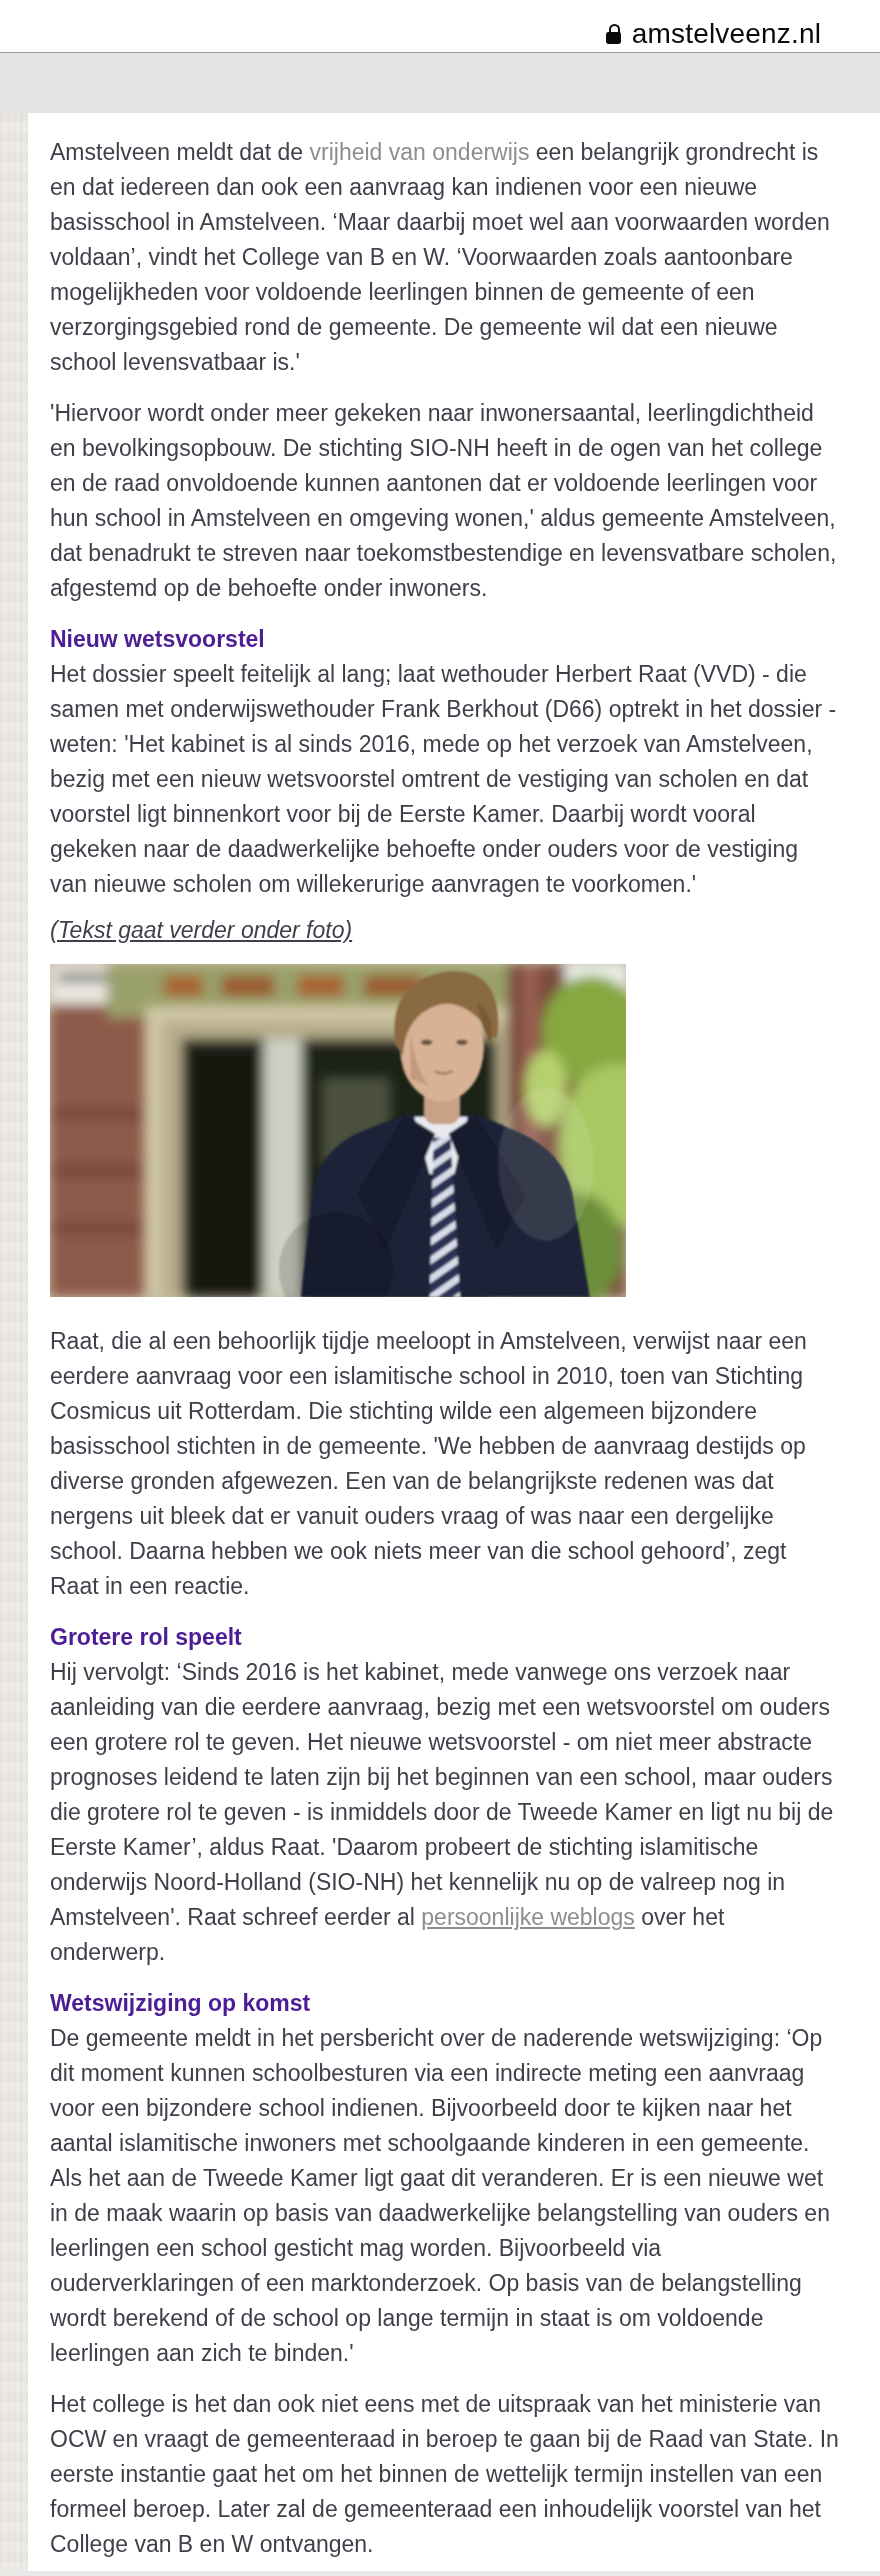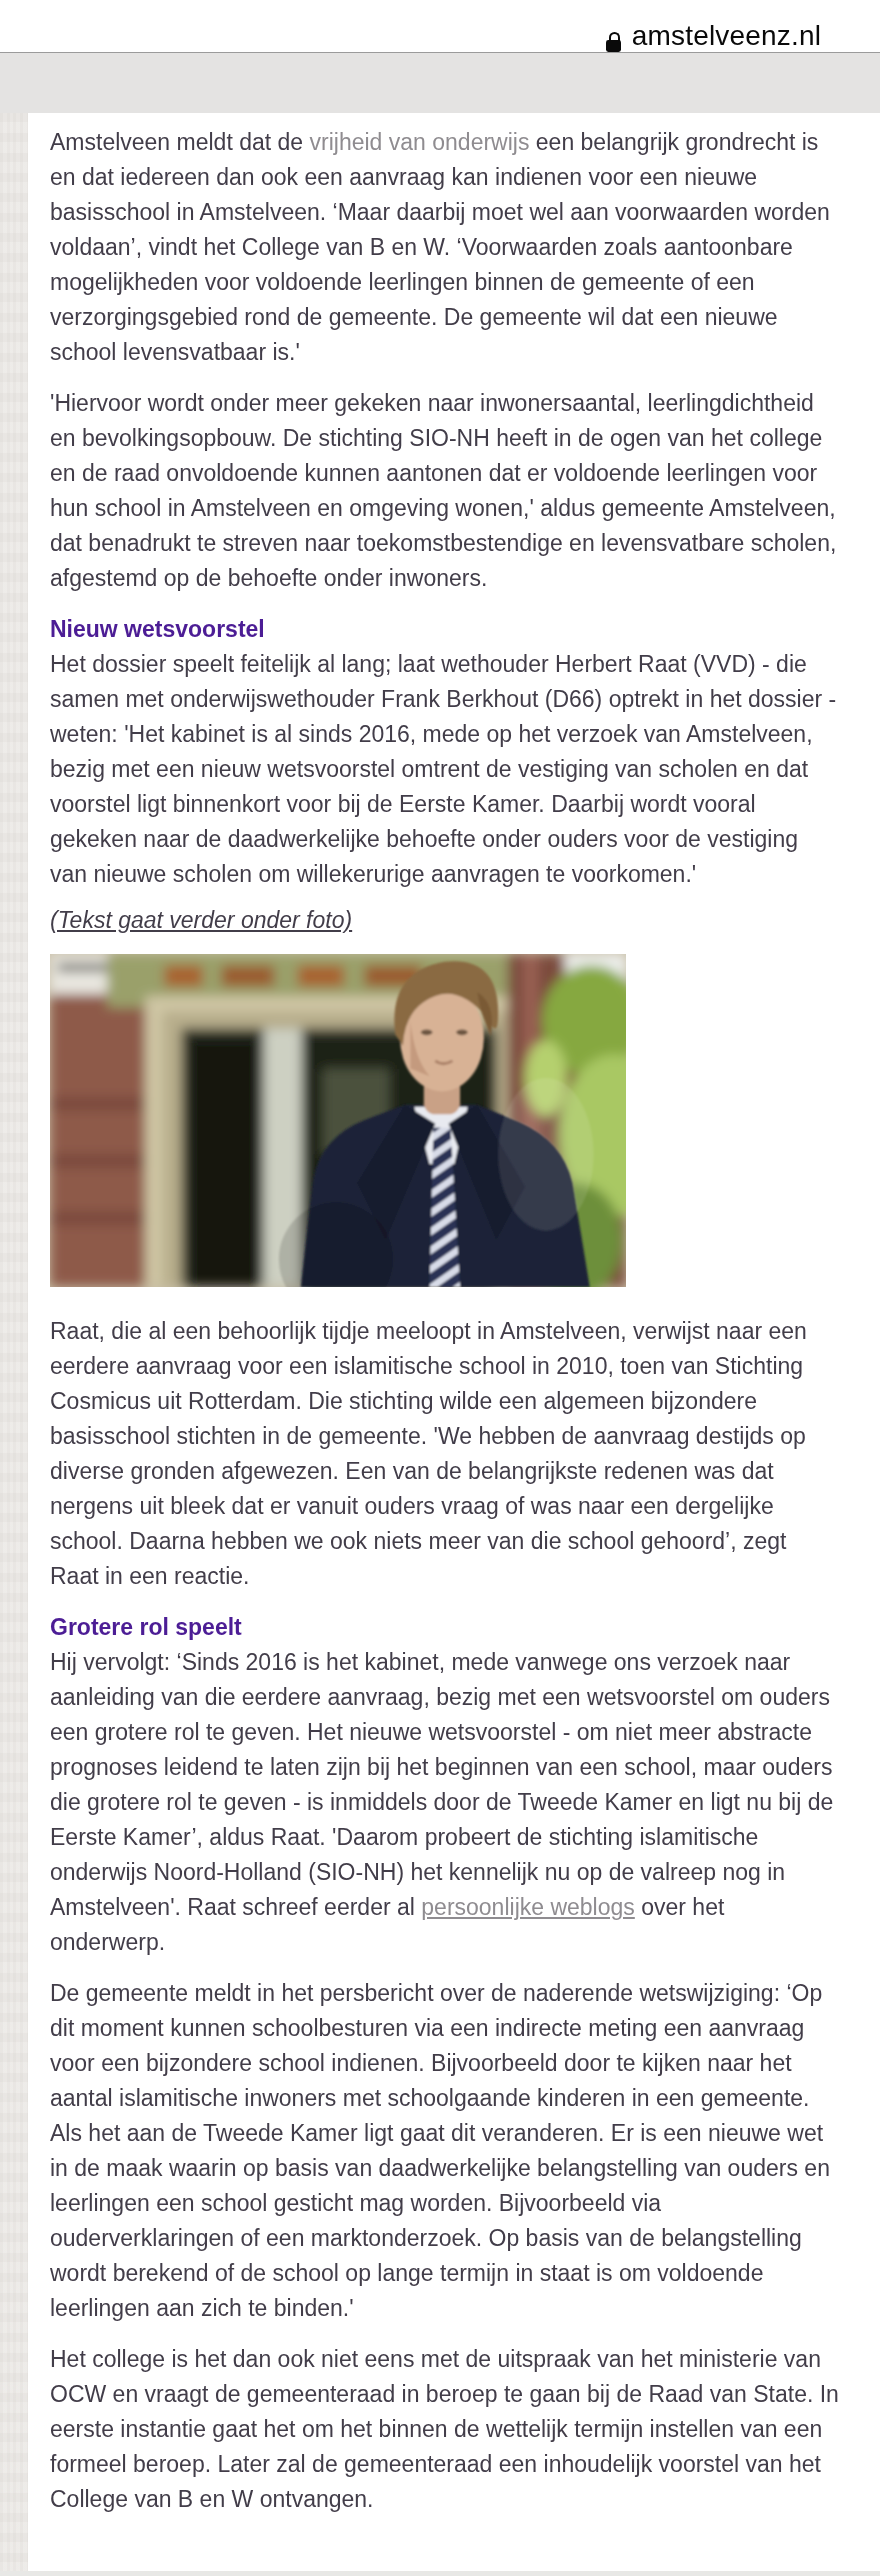--- a/index.html
+++ b/index.html
@@ -16,8 +16,8 @@
     background:#ffffff;
   }
   .urlbox{
-    position:absolute;left:606px;top:0;height:52px;
-    display:flex;align-items:flex-end;gap:10.5px;
+    position:absolute;left:606px;top:8px;height:52px;
+    display:flex;align-items:center;gap:10.5px;
   }
   .lock{
     position:relative;width:15.2px;height:20px;display:inline-block;

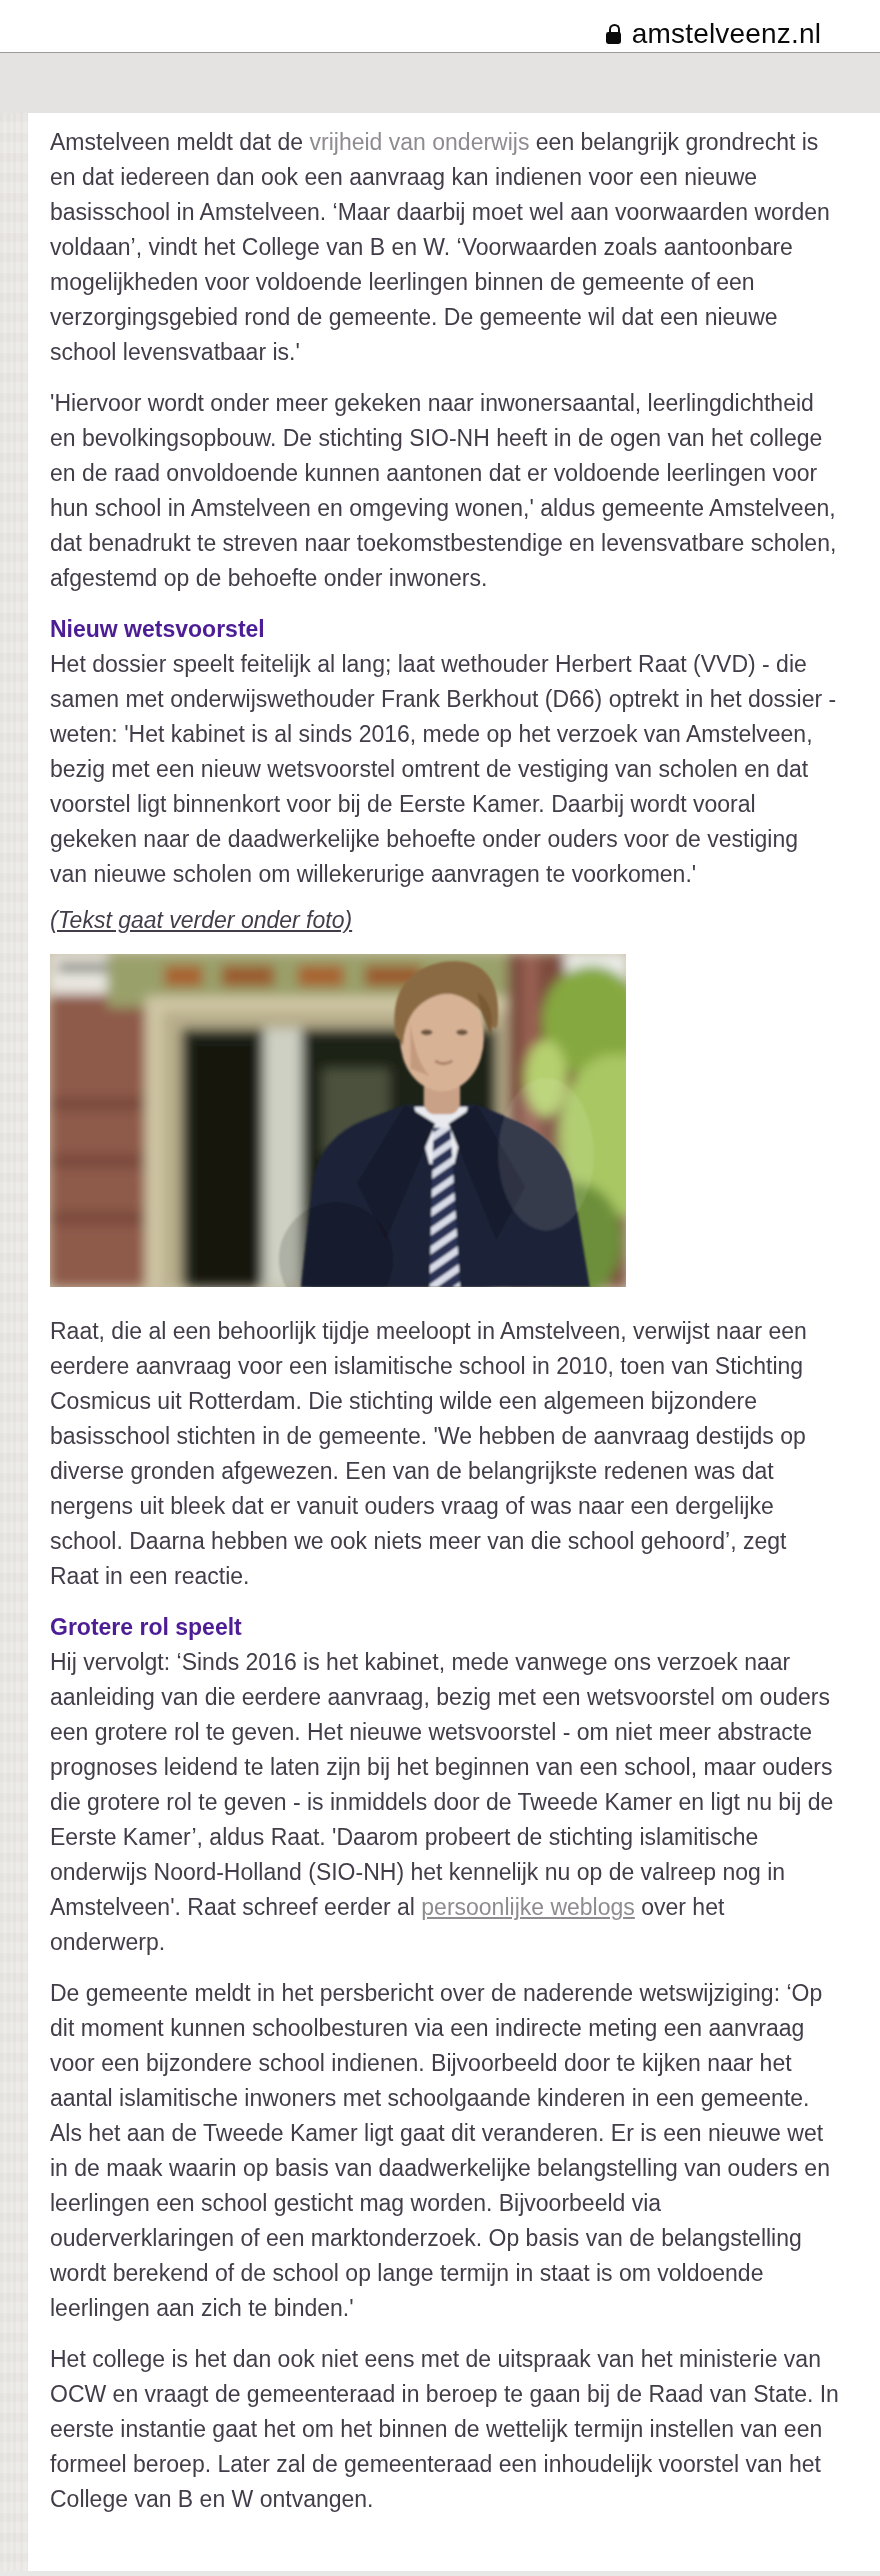--- a/index.html
+++ b/index.html
@@ -62,7 +62,7 @@
     font-size:23px;line-height:35px;color:#4c1d95;
     margin:15.2px 0 0 0;font-weight:bold;
   }
-  .first-para{padding-top:12px;}
+  .first-para{padding-top:22px;}
   .note{font-style:italic;margin:0 0 9.5px 0;text-decoration:underline;}
   a.art-link{color:#8f8c90;text-decoration:none;cursor:pointer;}
   a.art-link.underlined{text-decoration:underline;}

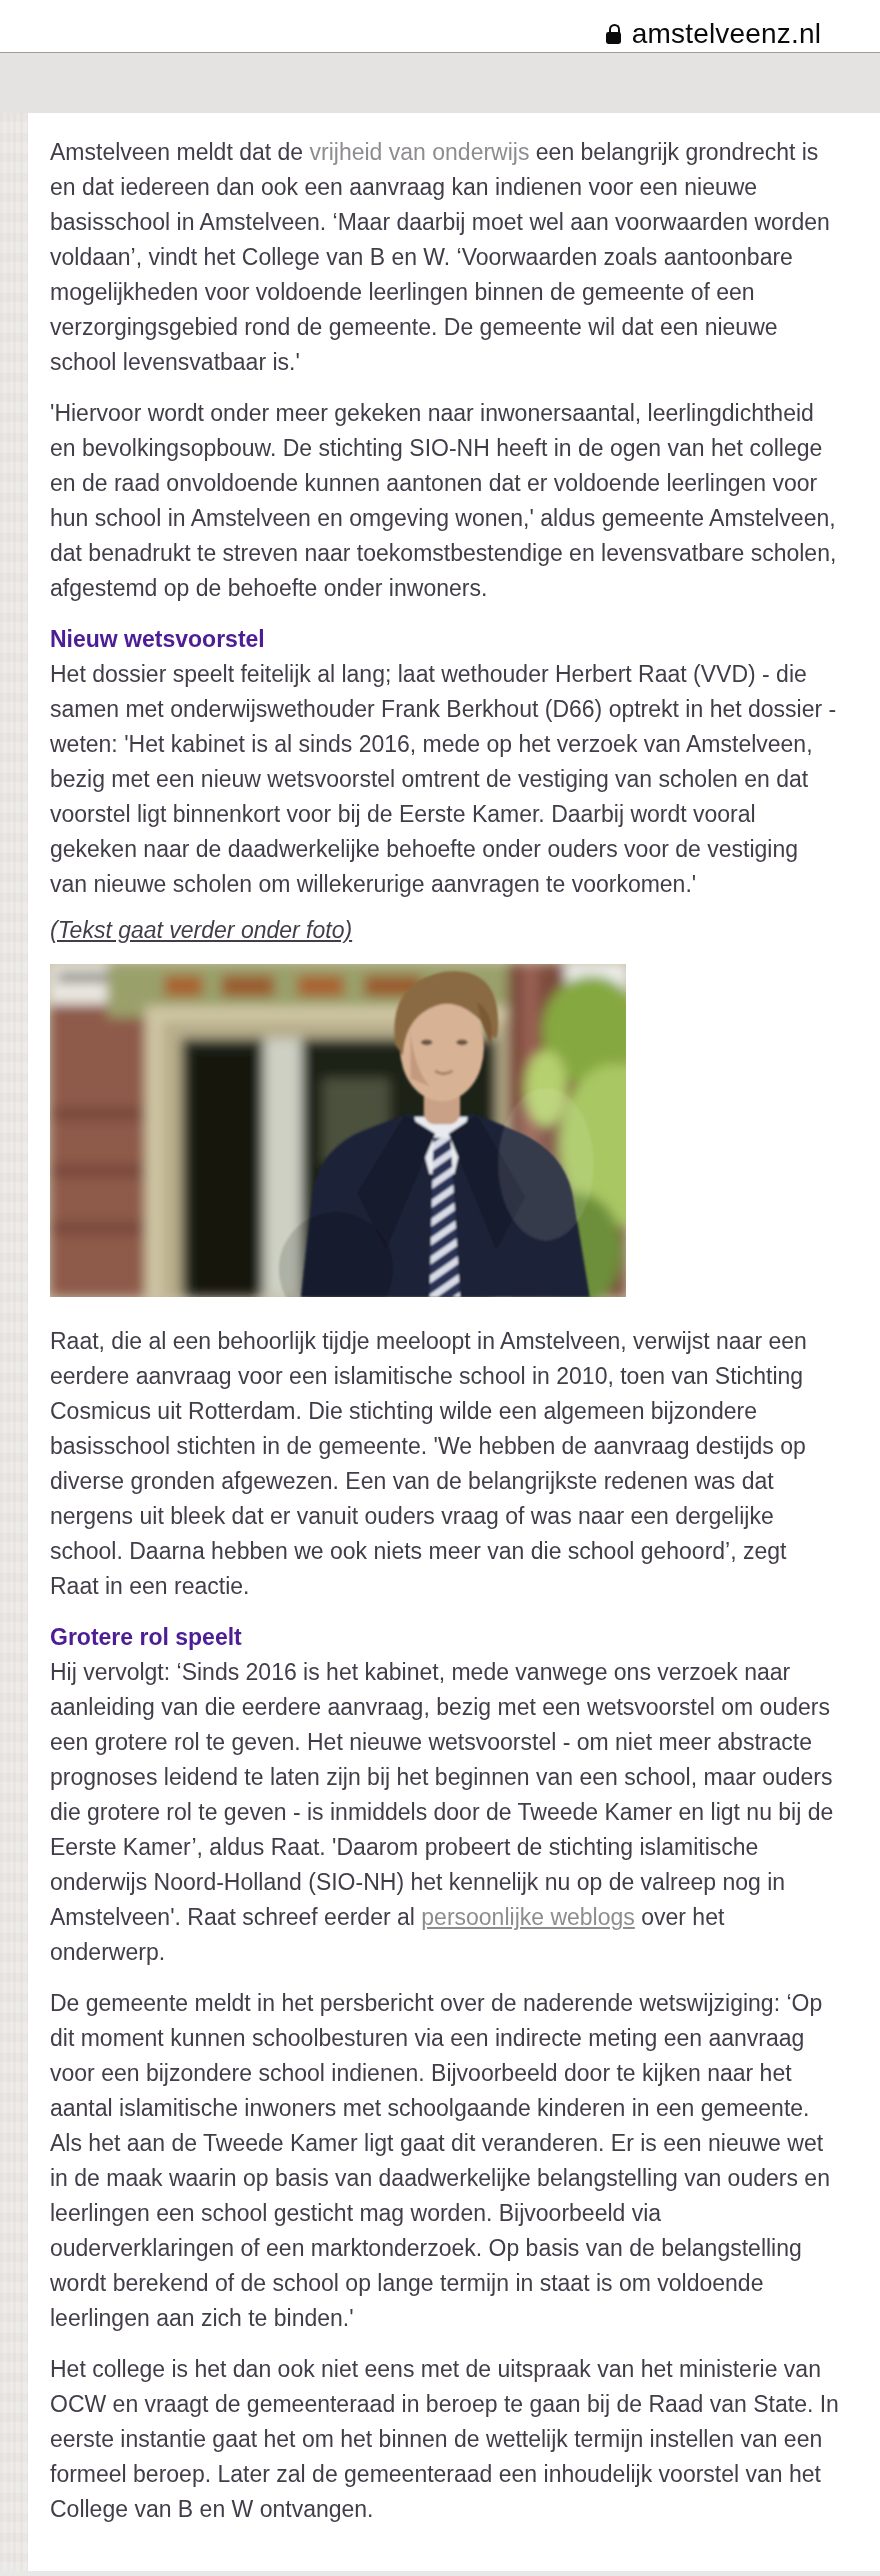--- a/index.html
+++ b/index.html
@@ -180,6 +180,7 @@
     <h2>Grotere rol speelt</h2>
     <p><span>Hij vervolgt: ‘Sinds 2016 is het kabinet, mede vanwege ons verzoek naar aanleiding van die eerdere aanvraag, bezig met een wetsvoorstel om ouders een grotere rol te geven. Het nieuwe wetsvoorstel - om niet meer abstracte prognoses leidend te laten zijn bij het beginnen van een school, maar ouders die grotere rol te geven - is inmiddels door de Tweede Kamer en ligt nu bij de Eerste Kamer’, aldus Raat. 'Daarom probeert de stichting islamitische onderwijs Noord-Holland (SIO-NH) het kennelijk nu op de valreep nog in Amstelveen'. Raat schreef eerder al </span><a class="art-link underlined">persoonlijke weblogs</a><span> over het onderwerp.</span></p>
 
+    <h2>Wetswijziging op komst</h2>
     <p>De gemeente meldt in het persbericht over de naderende wetswijziging: ‘Op dit moment kunnen schoolbesturen via een indirecte meting een aanvraag voor een bijzondere school indienen. Bijvoorbeeld door te kijken naar het aantal islamitische inwoners met schoolgaande kinderen in een gemeente. Als het aan de Tweede Kamer ligt gaat dit veranderen. Er is een nieuwe wet in de maak waarin op basis van daadwerkelijke belangstelling van ouders en leerlingen een school gesticht mag worden. Bijvoorbeeld via ouderverklaringen of een marktonderzoek. Op basis van de belangstelling wordt berekend of de school op lange termijn in staat is om voldoende leerlingen aan zich te binden.'</p>
 
     <p>Het college is het dan ook niet eens met de uitspraak van het ministerie van OCW en vraagt de gemeenteraad in beroep te gaan bij de Raad van State. In eerste instantie gaat het om het binnen de wettelijk termijn instellen van een formeel beroep. Later zal de gemeenteraad een inhoudelijk voorstel van het College van B en W ontvangen.</p>

